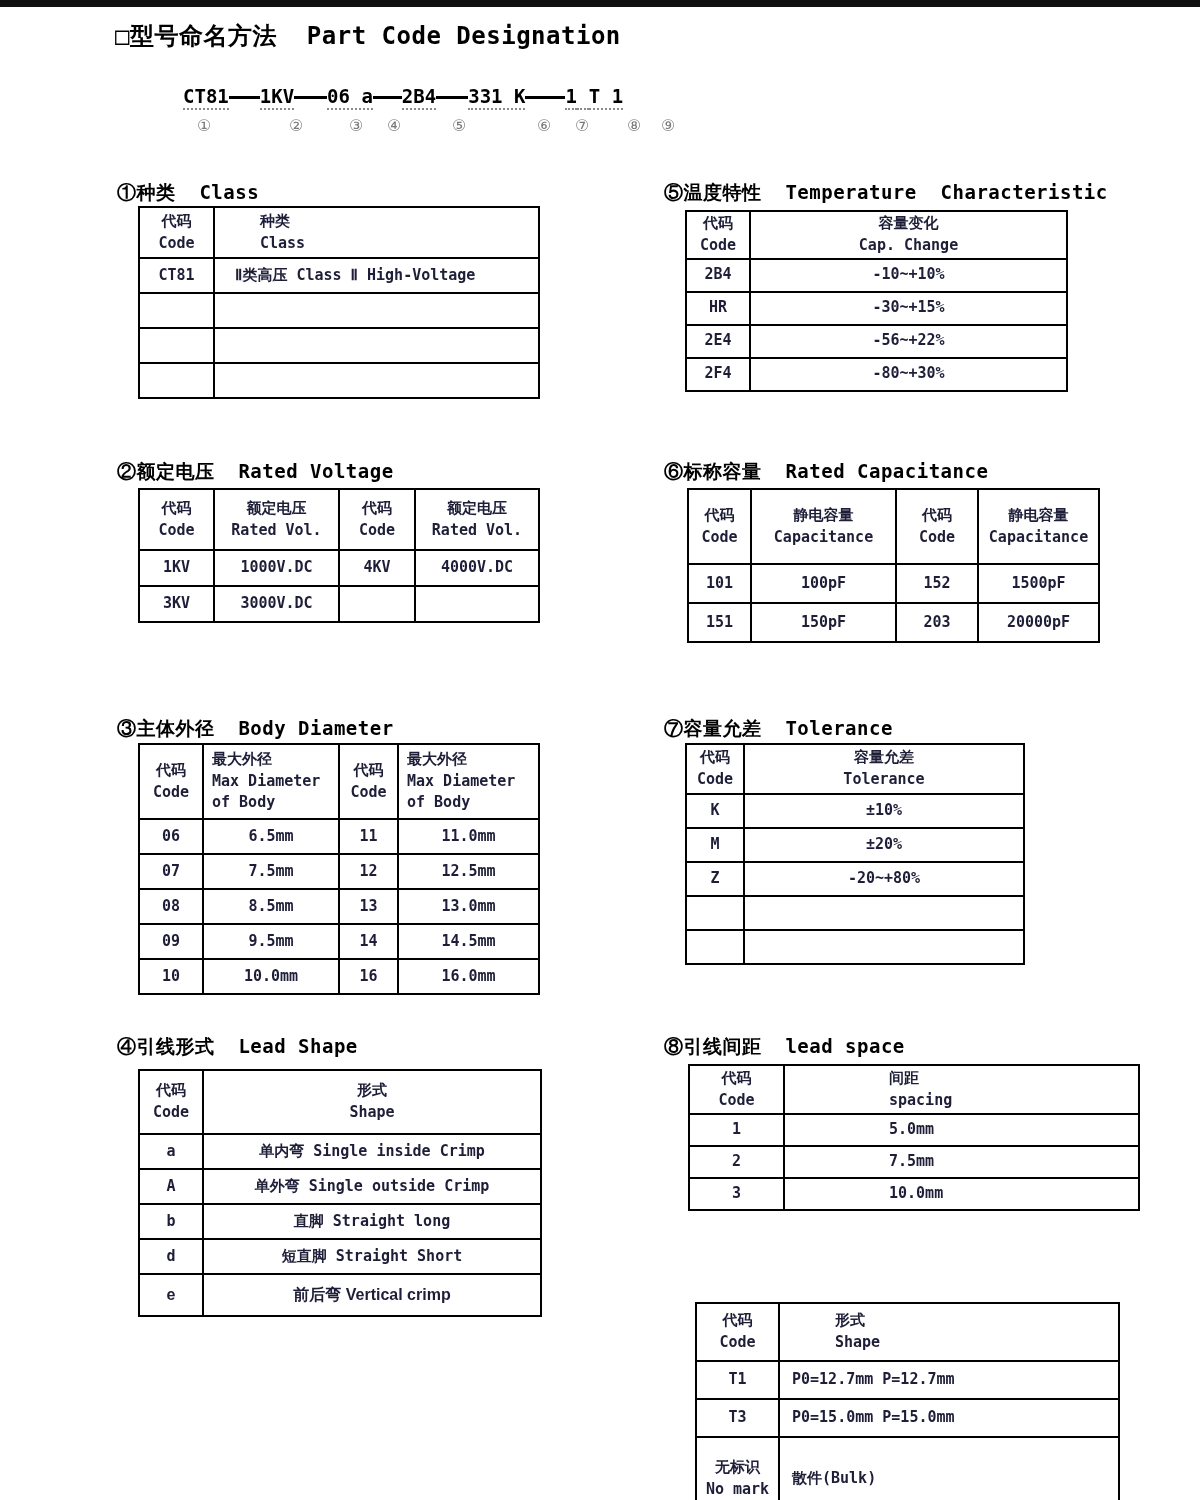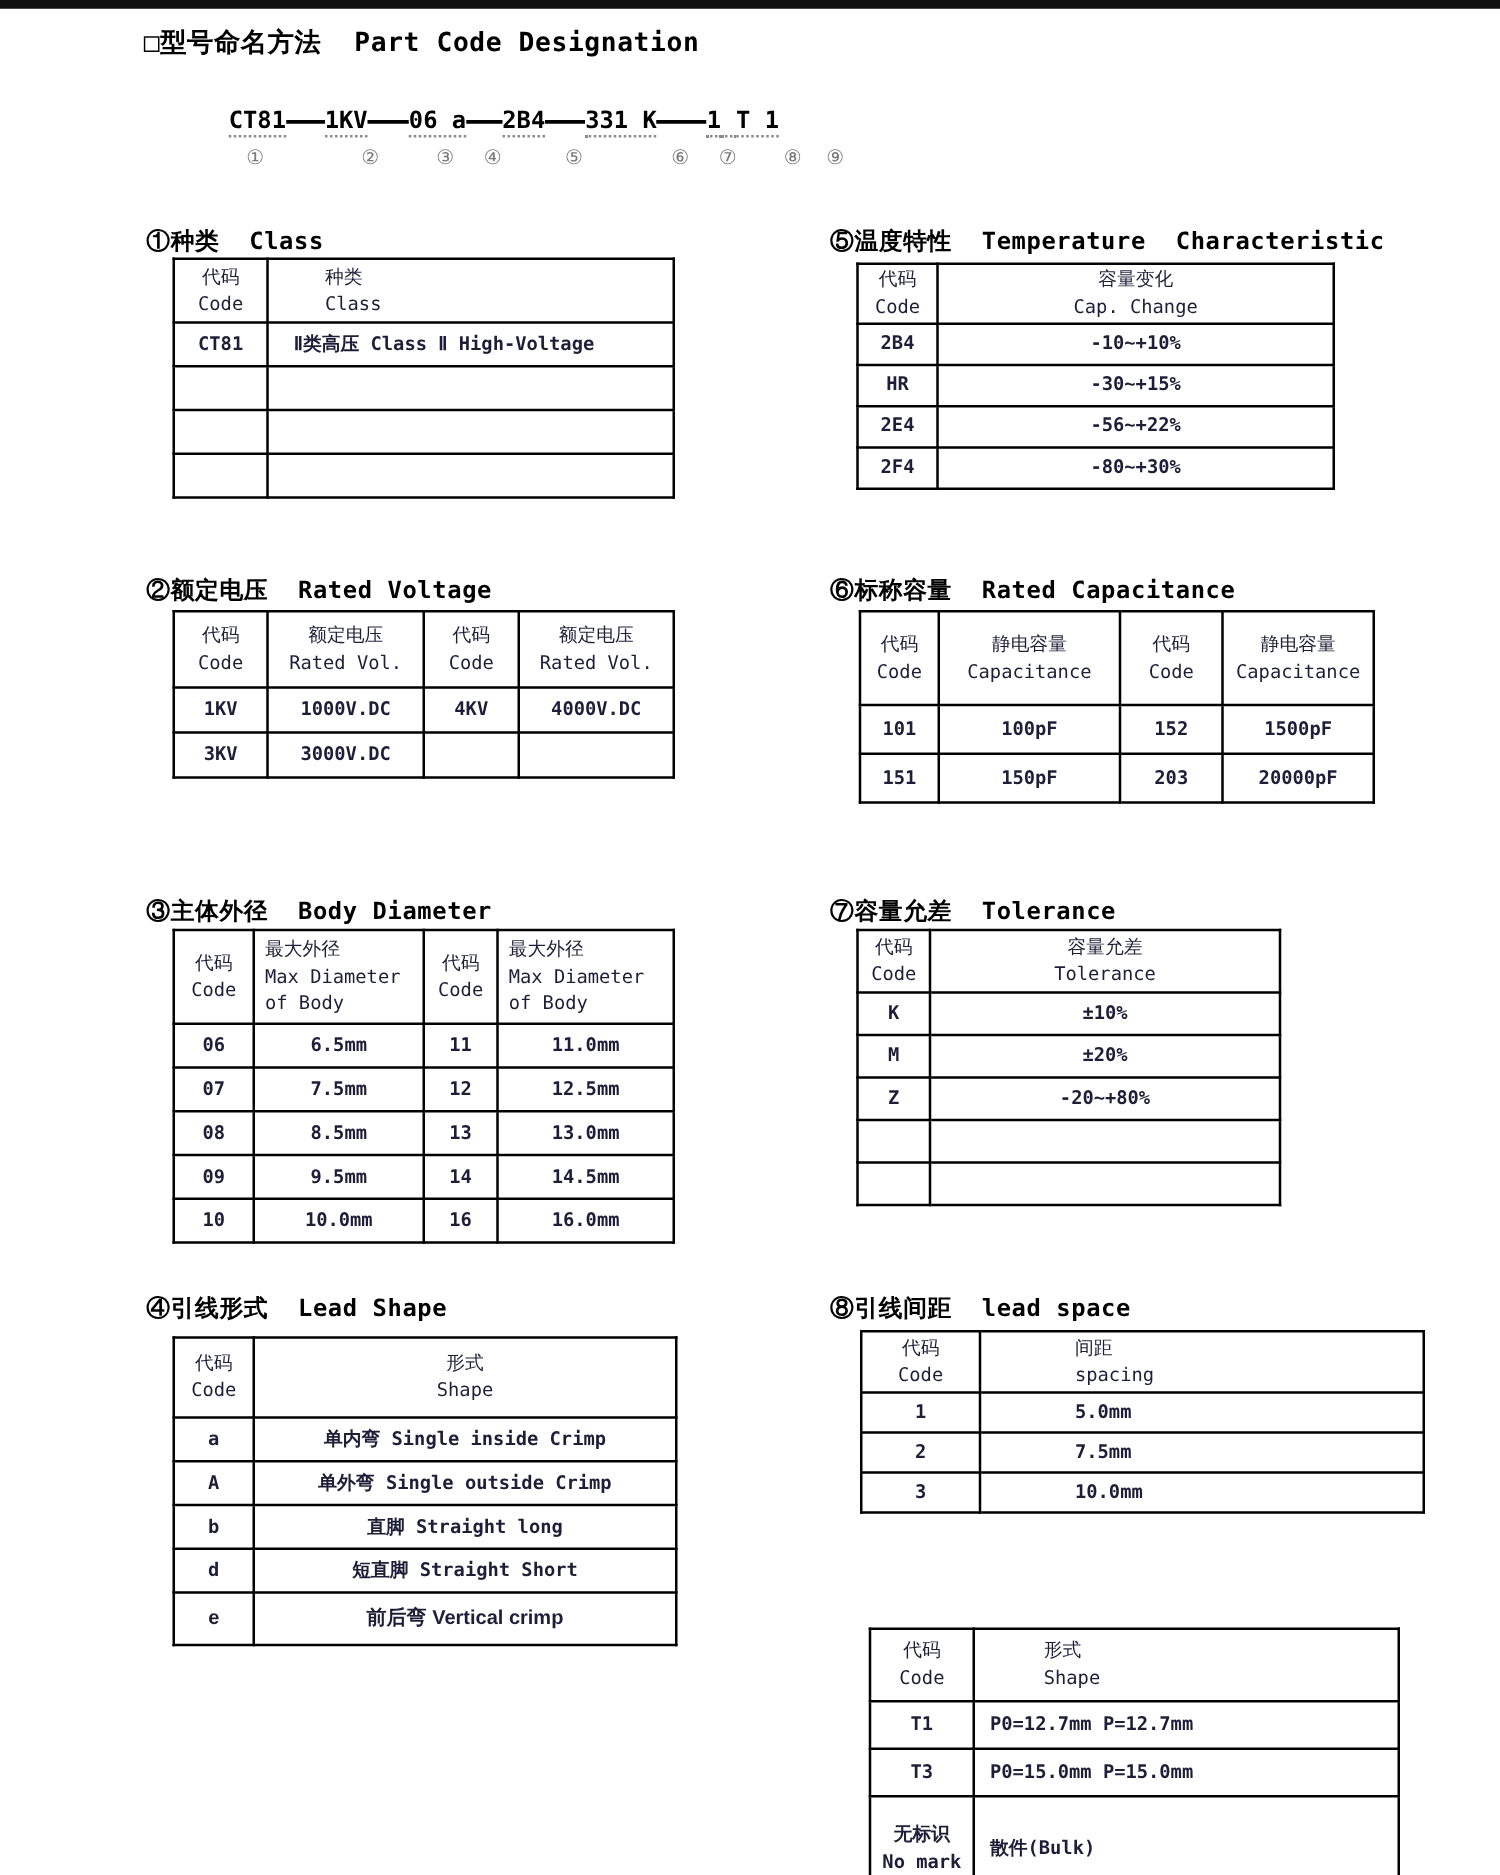--- a/index.html
+++ b/index.html
@@ -12,7 +12,7 @@
   .topbar{position:absolute;left:0;top:0;width:1200px;height:7px;background:#111;}
   .title{
     position:absolute;left:115px;top:20px;margin:0;
-    font-size:21px;font-weight:bold;color:#000;white-space:pre;letter-spacing:.5px;
+    font-size:24px;font-weight:bold;color:#000;white-space:pre;letter-spacing:.5px;
   }
   
   .pcline{

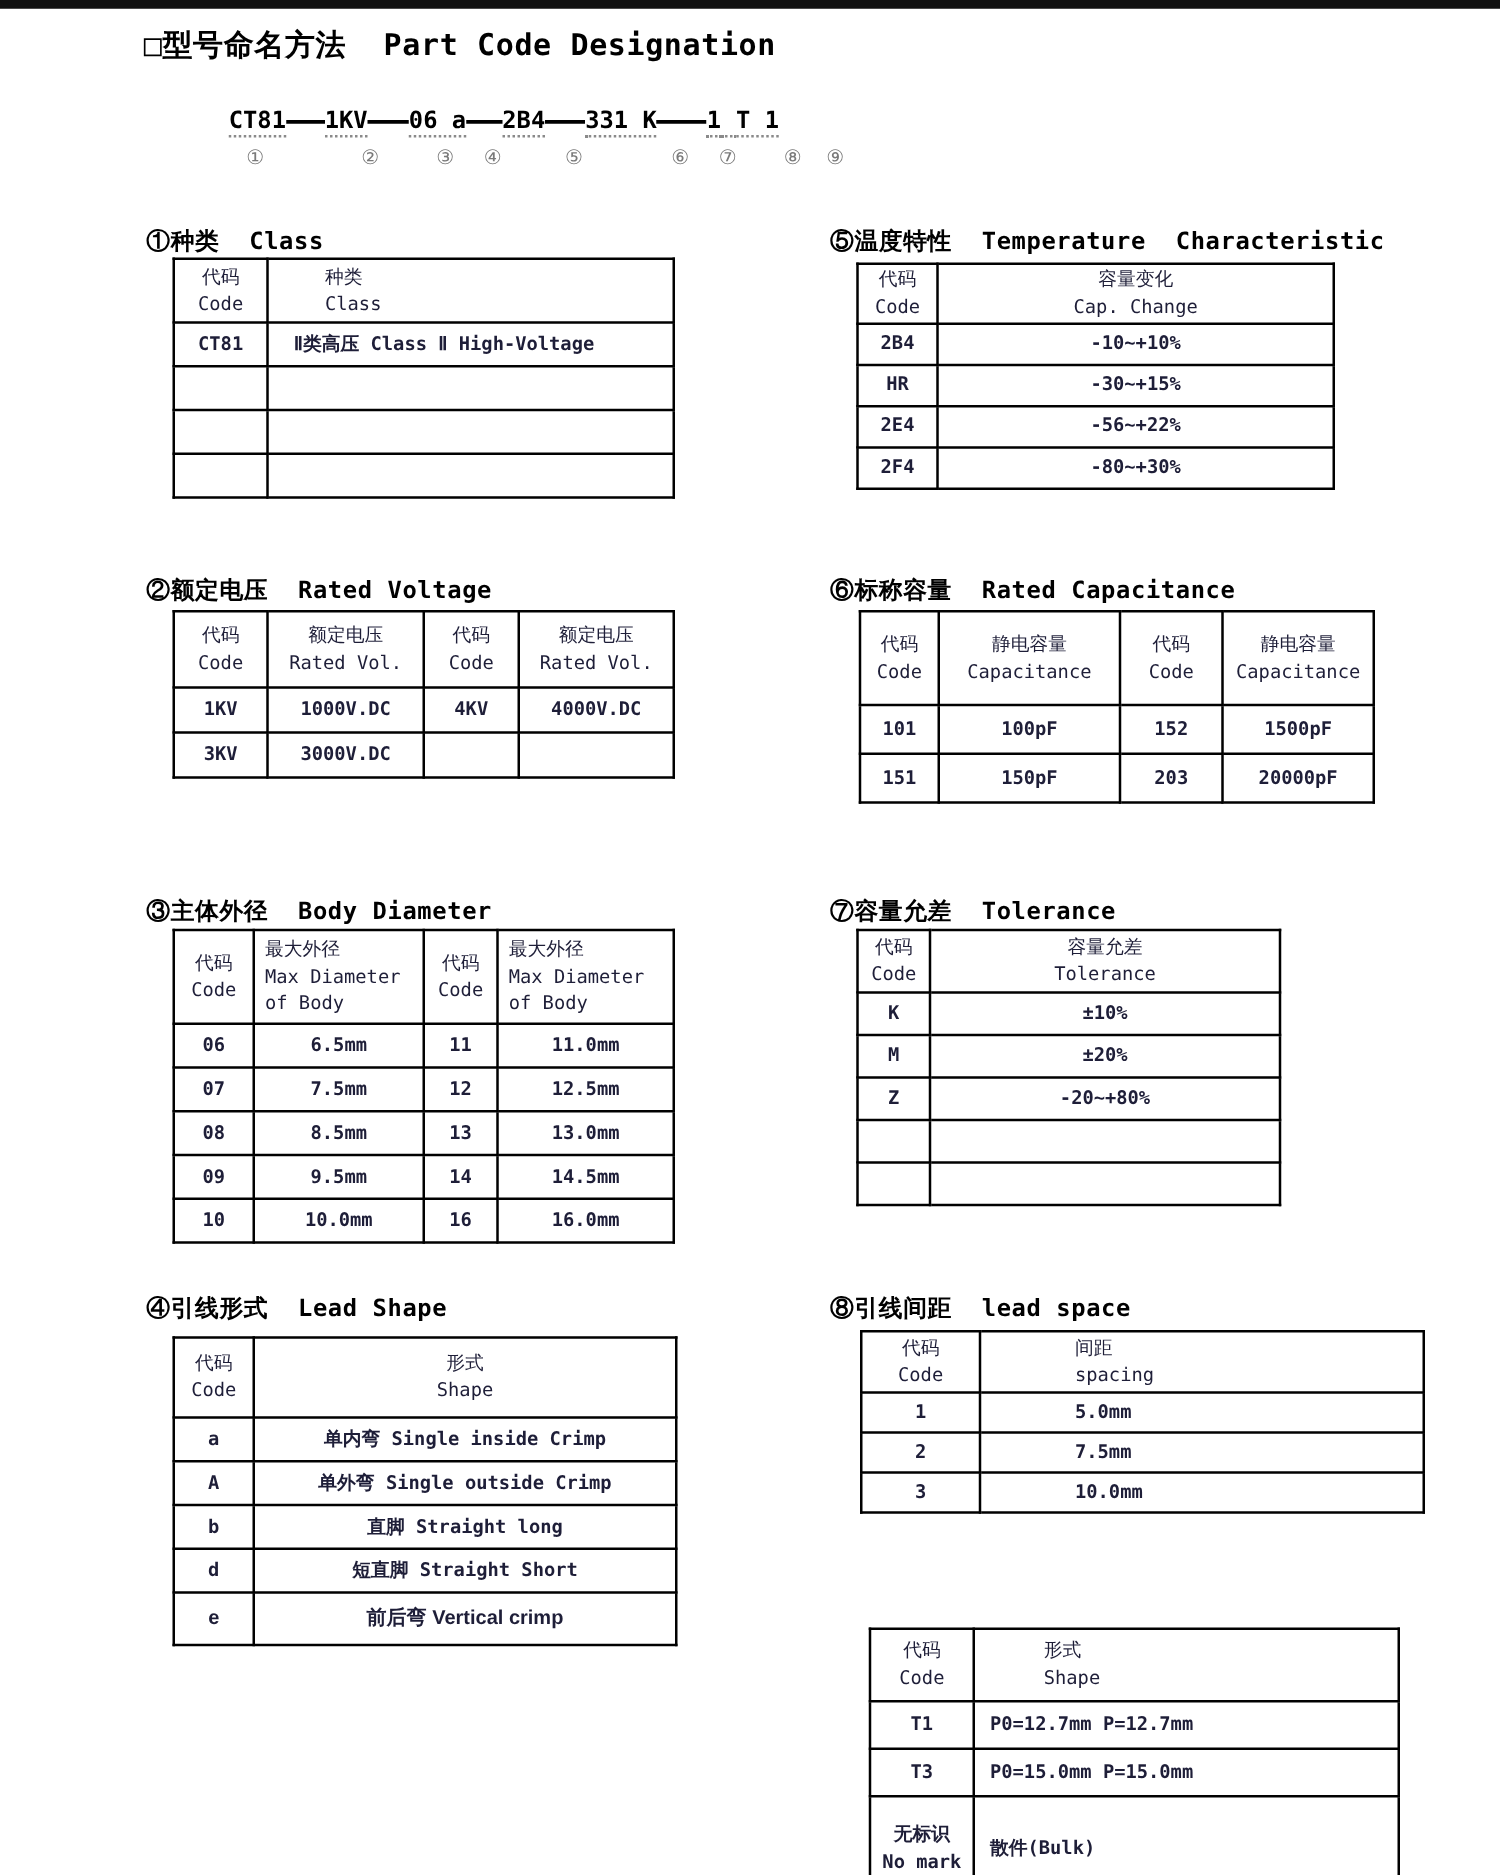--- a/index.html
+++ b/index.html
@@ -50,7 +50,7 @@
     border:2px solid #000;text-align:center;vertical-align:middle;
     white-space:pre-line;padding:1px 4px;overflow:hidden;line-height:1.45;
   }
-  th{font-weight:normal;}
+  th{font-weight:bold;}
   #t-class{left:138px;top:206px;width:400px}
   #t-class tr{height:35px} #t-class tr.hdr{height:51px}
   #t-class th:nth-child(2){text-align:left;padding-left:45px}

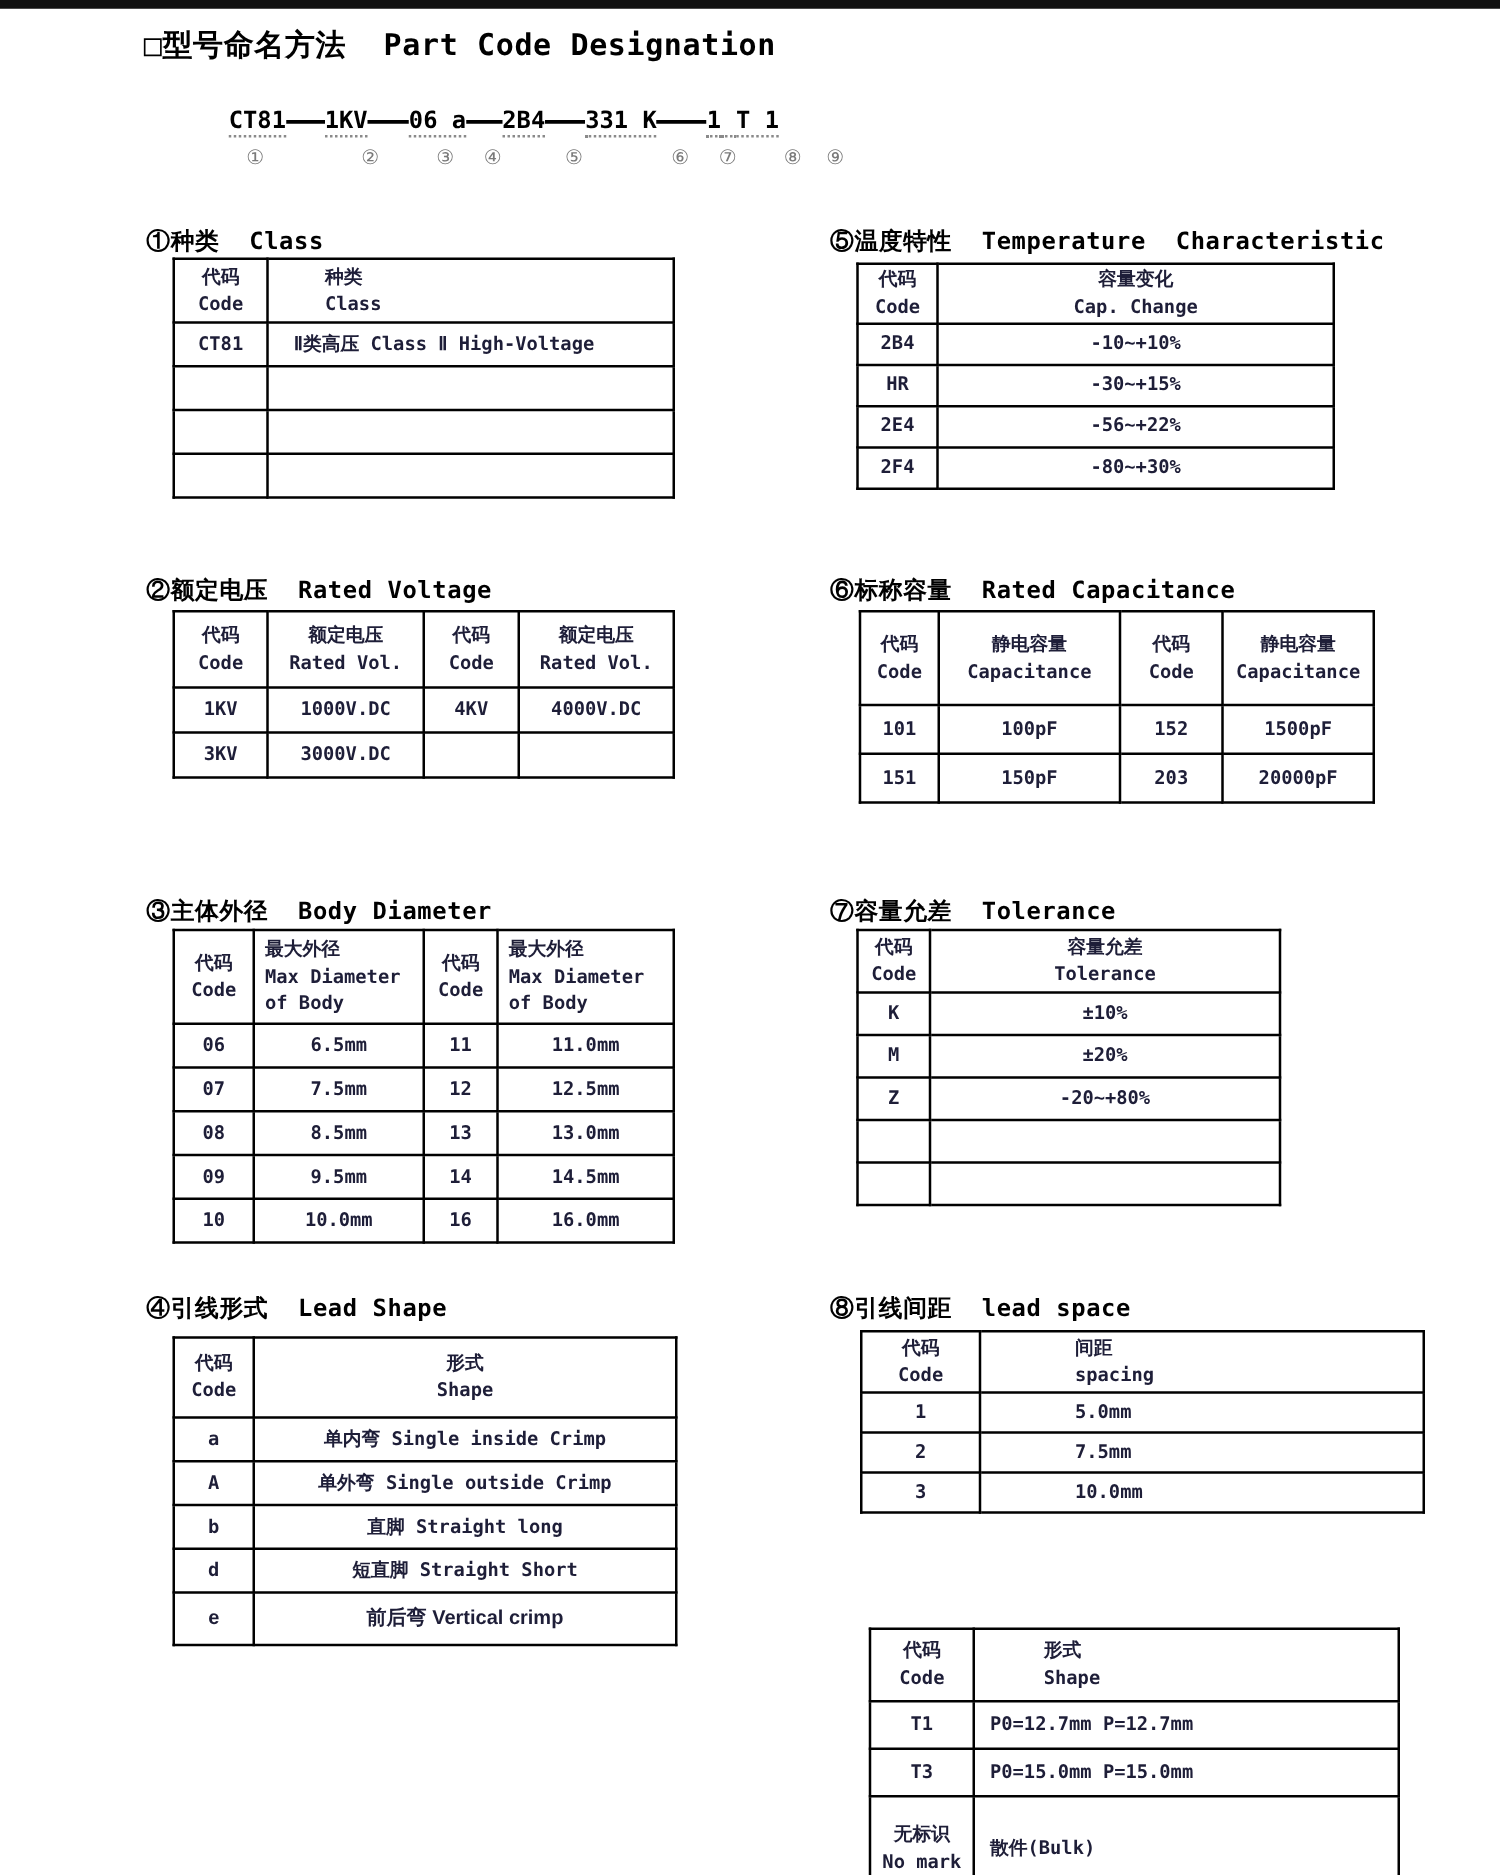--- a/index.html
+++ b/index.html
@@ -78,7 +78,7 @@
 
   #t-space{left:688px;top:1064px;width:450px}
   #t-space tr{height:32px} #t-space tr.hdr{height:49px}
-  #t-space th:nth-child(2),#t-space td:nth-child(2){text-align:left;padding-left:75px}
+  #t-space th:nth-child(2),#t-space td:nth-child(2){text-align:left;padding-left:104px}
 
   #t-pkg{left:695px;top:1302px;width:423px}
   #t-pkg tr{height:38px} #t-pkg tr.hdr{height:58px}

